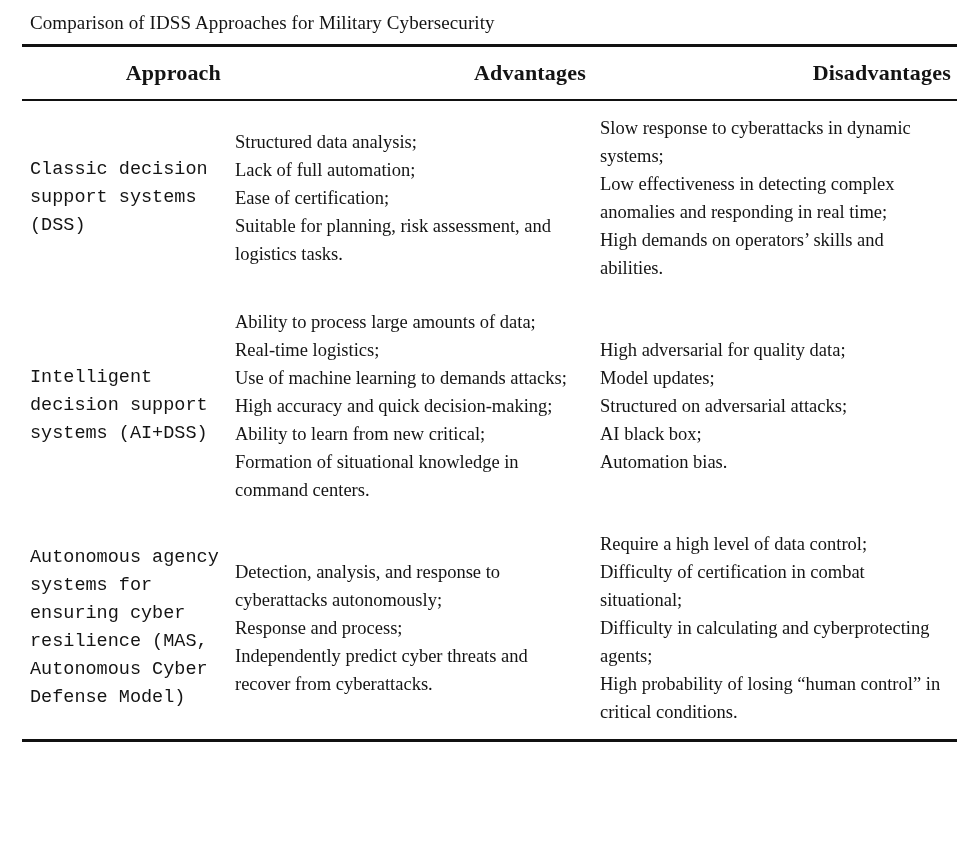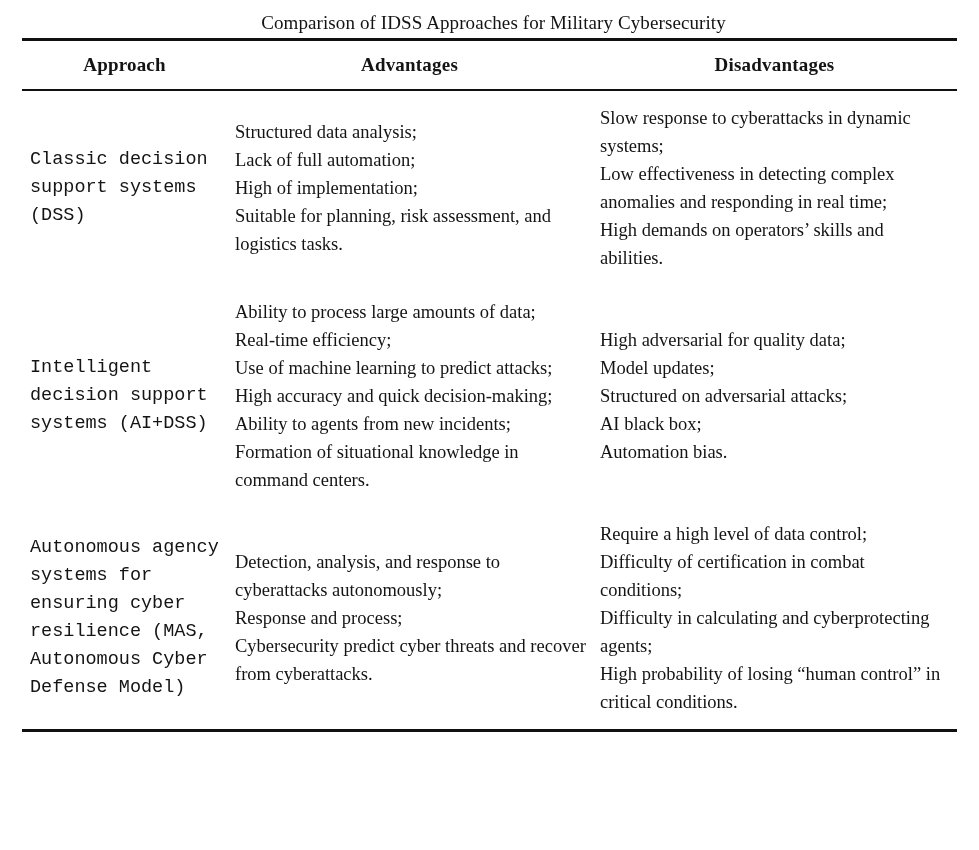--- a/index.html
+++ b/index.html
@@ -21,9 +21,8 @@
   .caption {
     font-size: 19px;
     line-height: 26px;
-    margin: 2px 0 2px 8px;
+    margin: 2px 0 8px 8px;
     letter-spacing: 0.1px;
-    text-align: center;
   }
   table.cmp {
     border-collapse: collapse;

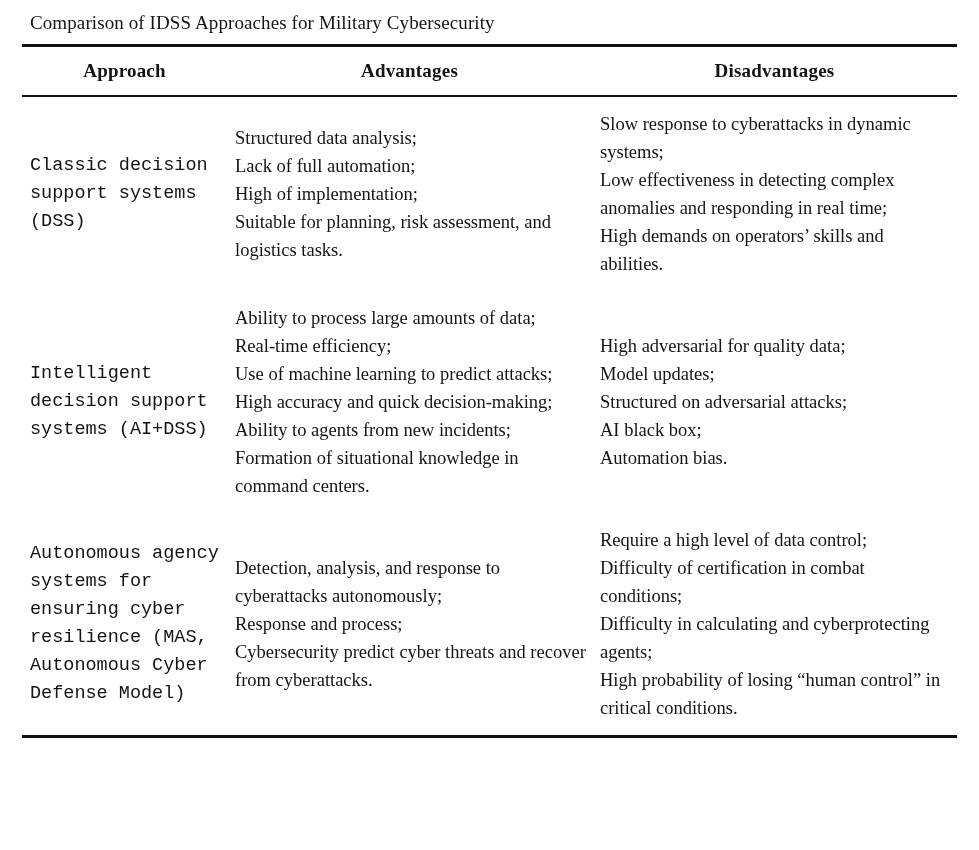--- a/index.html
+++ b/index.html
@@ -37,8 +37,8 @@
   table.cmp th {
     border-bottom: 2.5px solid #111111;
     font-weight: bold;
-    font-size: 19px;
-    text-align: center;
+    font-size: 22px;
+    text-align: right;
     padding: 13px 6px;
     letter-spacing: 0.2px;
   }

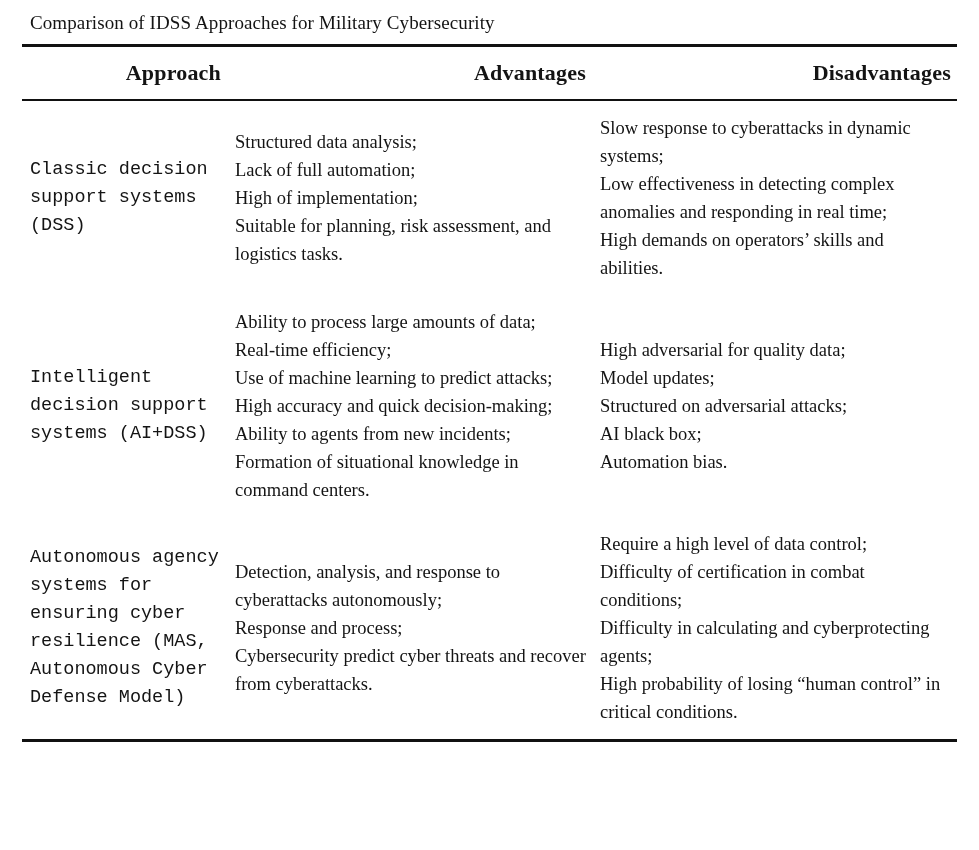--- a/index.html
+++ b/index.html
@@ -76,7 +76,7 @@
         <td>
             <div class="cell-line">Structured data analysis;</div>
             <div class="cell-line">Lack of full automation;</div>
-            <div class="cell-line">High of implementation;</div>
+            <div class="cell-line">Ease of certification;</div>
             <div class="cell-line">Suitable for planning, risk assessment, and logistics tasks.</div>
           </td>
         <td>

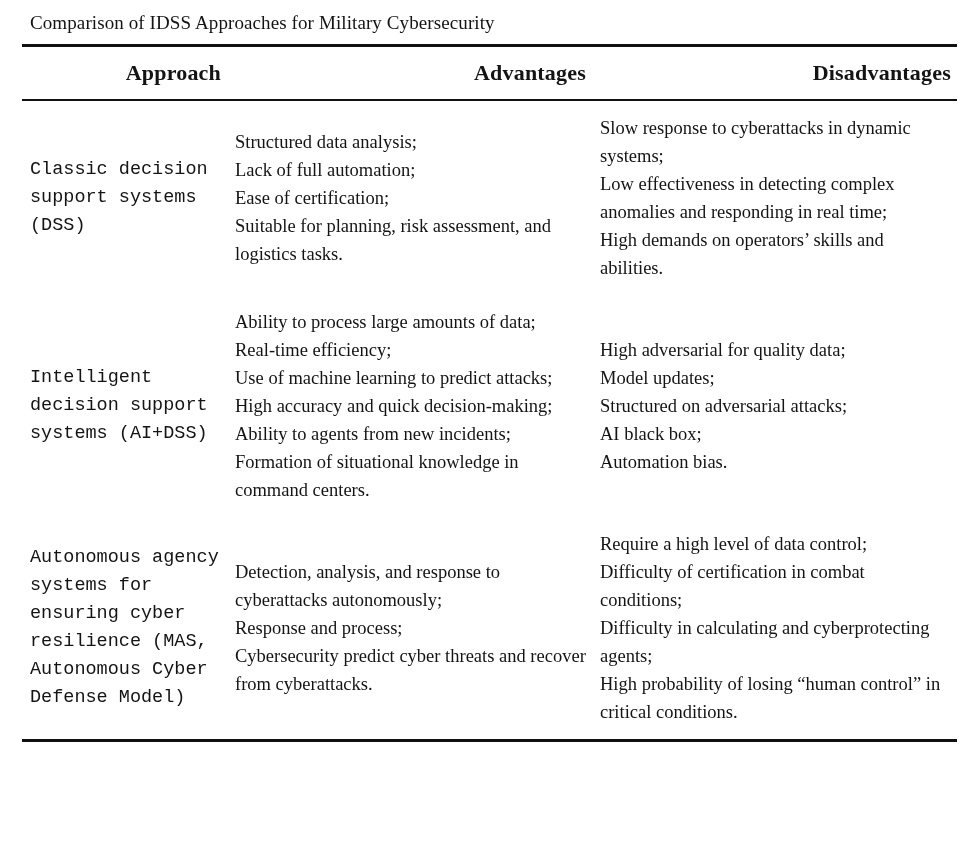--- a/index.html
+++ b/index.html
@@ -89,7 +89,7 @@
         <td class="approach-cell">Intelligent decision support systems (AI+DSS)</td>
         <td>
             <div class="cell-line">Ability to process large amounts of data;</div>
-            <div class="cell-line">Real-time efficiency;</div>
+            <div class="cell-line">Real-time logistics;</div>
             <div class="cell-line">Use of machine learning to predict attacks;</div>
             <div class="cell-line">High accuracy and quick decision-making;</div>
             <div class="cell-line">Ability to agents from new incidents;</div>

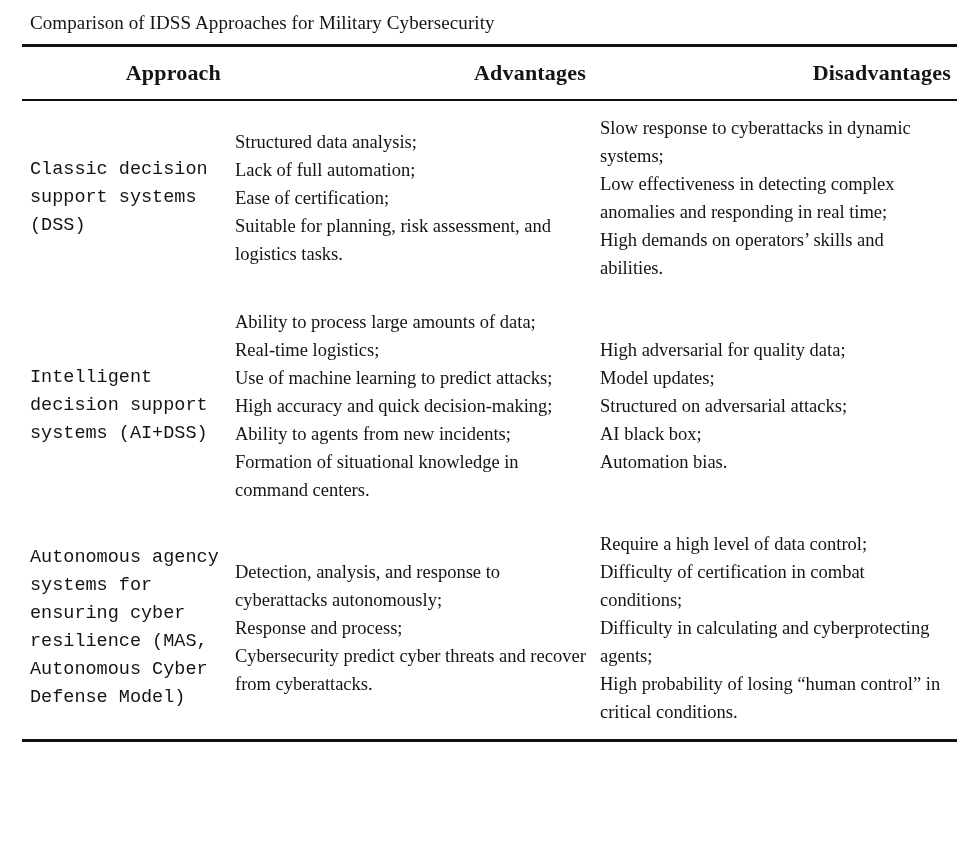--- a/index.html
+++ b/index.html
@@ -90,7 +90,7 @@
         <td>
             <div class="cell-line">Ability to process large amounts of data;</div>
             <div class="cell-line">Real-time logistics;</div>
-            <div class="cell-line">Use of machine learning to predict attacks;</div>
+            <div class="cell-line">Use of machine learning to demands attacks;</div>
             <div class="cell-line">High accuracy and quick decision-making;</div>
             <div class="cell-line">Ability to agents from new incidents;</div>
             <div class="cell-line">Formation of situational knowledge in command centers.</div>

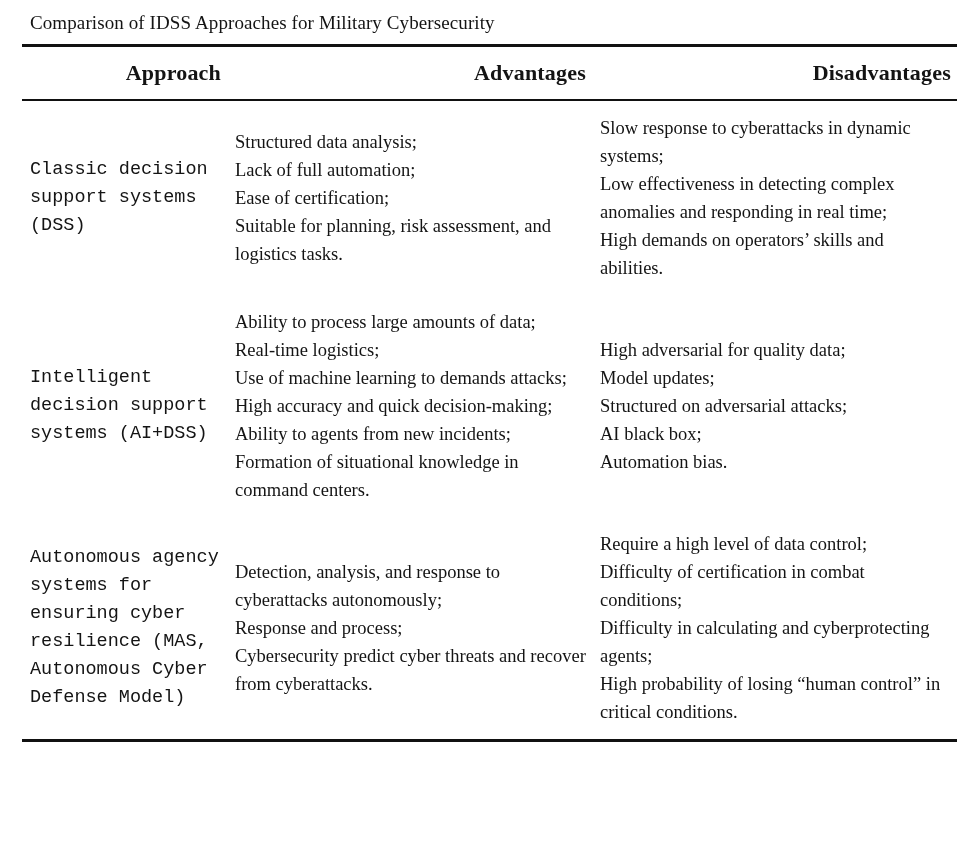--- a/index.html
+++ b/index.html
@@ -92,7 +92,7 @@
             <div class="cell-line">Real-time logistics;</div>
             <div class="cell-line">Use of machine learning to demands attacks;</div>
             <div class="cell-line">High accuracy and quick decision-making;</div>
-            <div class="cell-line">Ability to agents from new incidents;</div>
+            <div class="cell-line">Ability to learn from new critical;</div>
             <div class="cell-line">Formation of situational knowledge in command centers.</div>
           </td>
         <td>

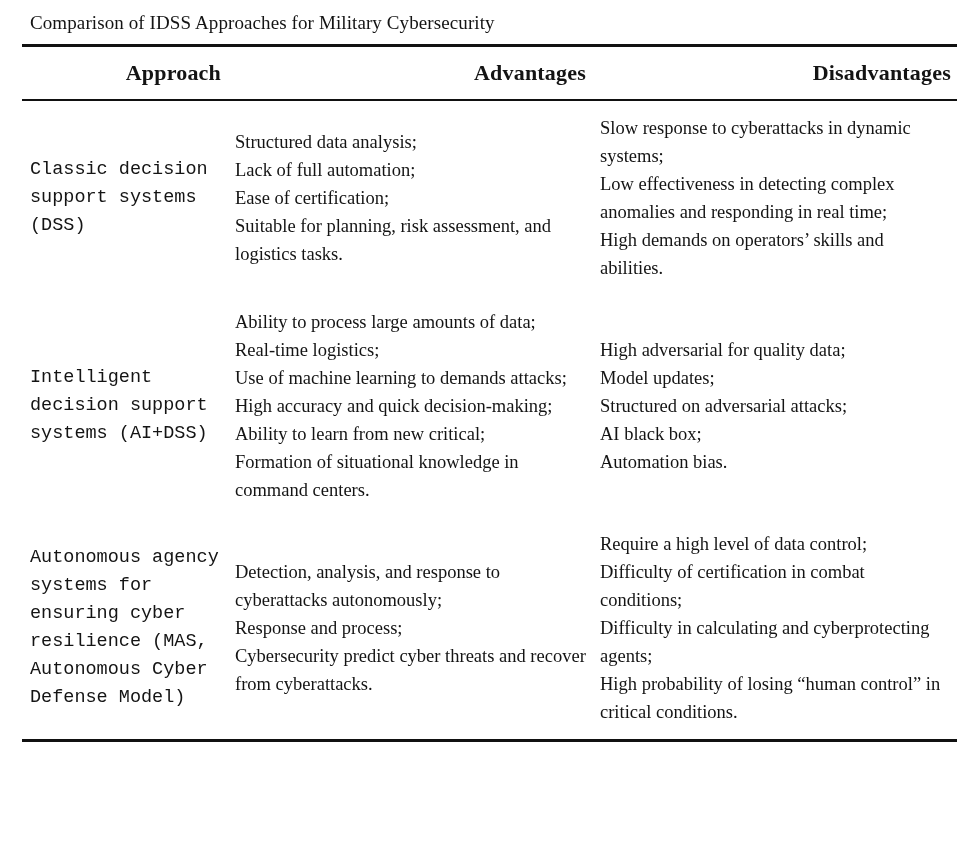--- a/index.html
+++ b/index.html
@@ -112,7 +112,7 @@
           </td>
         <td>
             <div class="cell-line">Require a high level of data control;</div>
-            <div class="cell-line">Difficulty of certification in combat conditions;</div>
+            <div class="cell-line">Difficulty of certification in combat situational;</div>
             <div class="cell-line">Difficulty in calculating and cyberprotecting agents;</div>
             <div class="cell-line">High probability of losing “human control” in critical conditions.</div>
           </td>

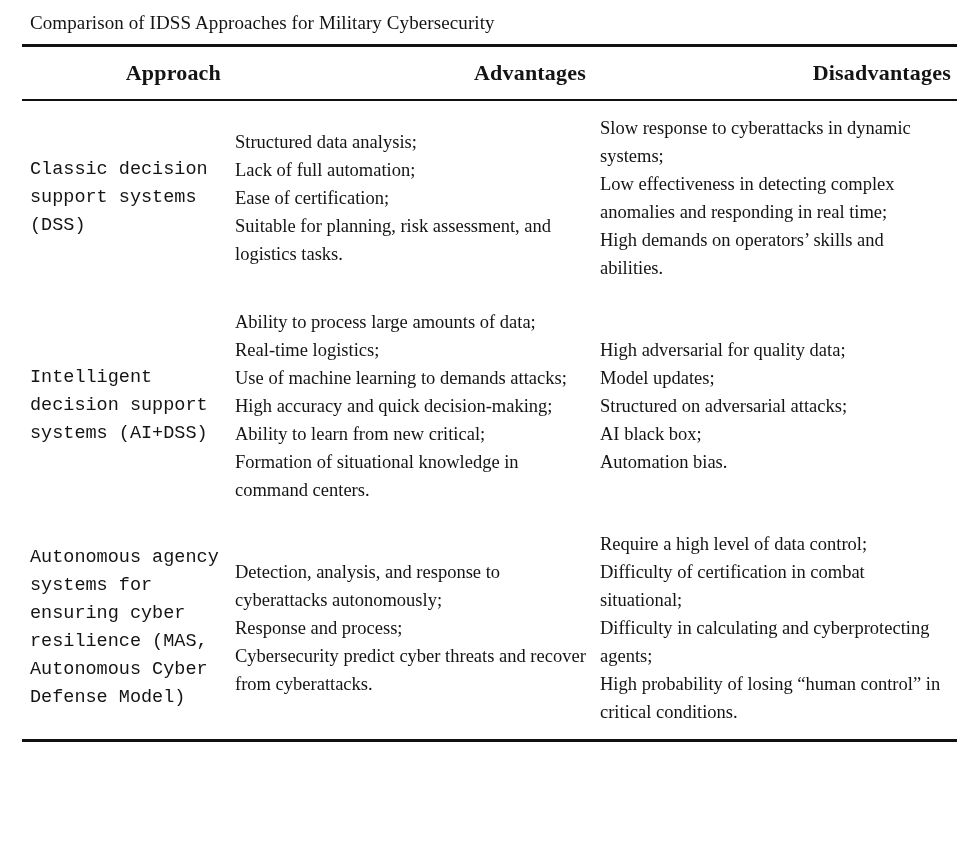--- a/index.html
+++ b/index.html
@@ -108,7 +108,7 @@
         <td>
             <div class="cell-line">Detection, analysis, and response to cyberattacks autonomously;</div>
             <div class="cell-line">Response and process;</div>
-            <div class="cell-line">Cybersecurity predict cyber threats and recover from cyberattacks.</div>
+            <div class="cell-line">Independently predict cyber threats and recover from cyberattacks.</div>
           </td>
         <td>
             <div class="cell-line">Require a high level of data control;</div>

